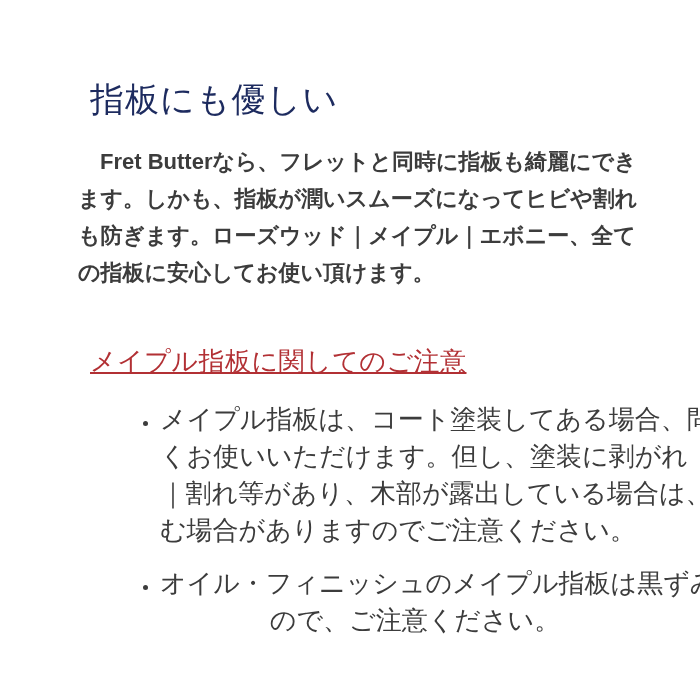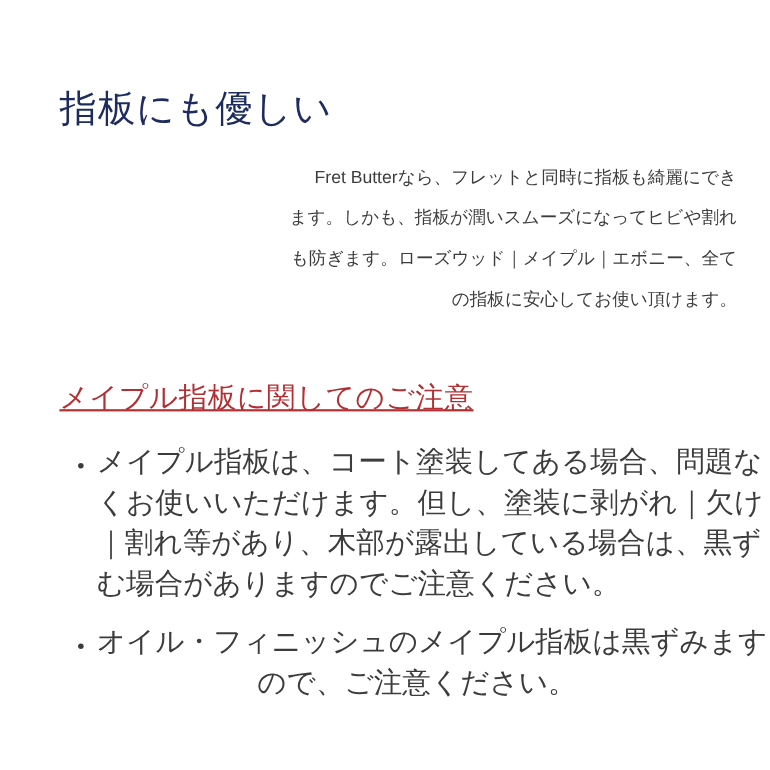--- a/index.html
+++ b/index.html
@@ -8,7 +8,7 @@
     --color-caution: #b23034;
     --color-bg: #ffffff;
   }
-  * { box-sizing: border-box; }
+  * { box-sizing: border-box; margin-left: 36px; }
   html, body { margin: 0; padding: 0; }
   body {
     width: 700px;

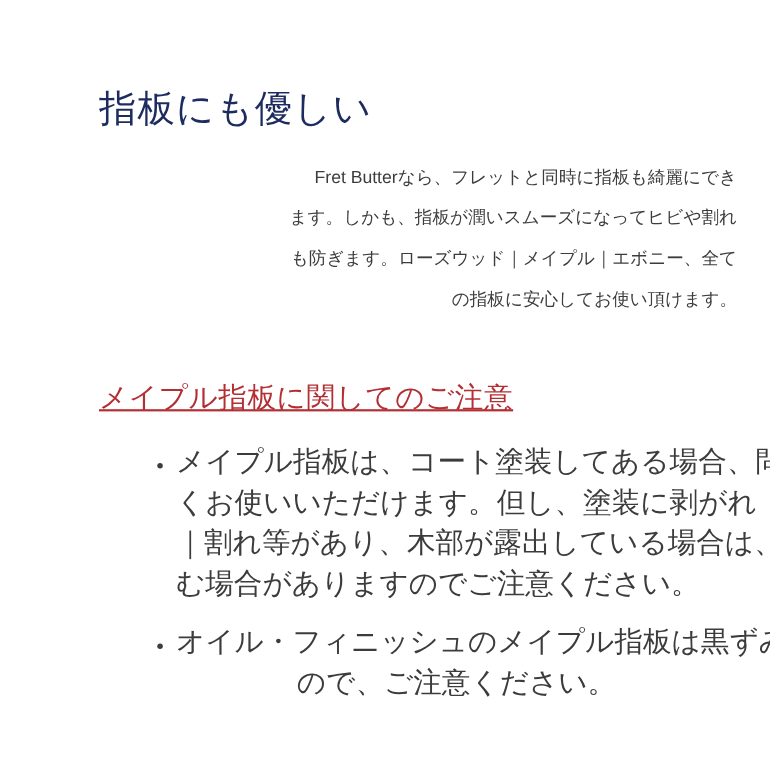--- a/index.html
+++ b/index.html
@@ -30,12 +30,11 @@
   }
   .intro-paragraph {
     margin: 22px 0 0 0;
-    font-size: 16px;
+    font-size: 22px;
     line-height: 37px;
-    font-weight: 400;
+    font-weight: 700;
     color: var(--color-body);
     white-space: pre;
-    text-align: right;
   }
   .caution-heading {
     margin: 55px 0 0 12px;

